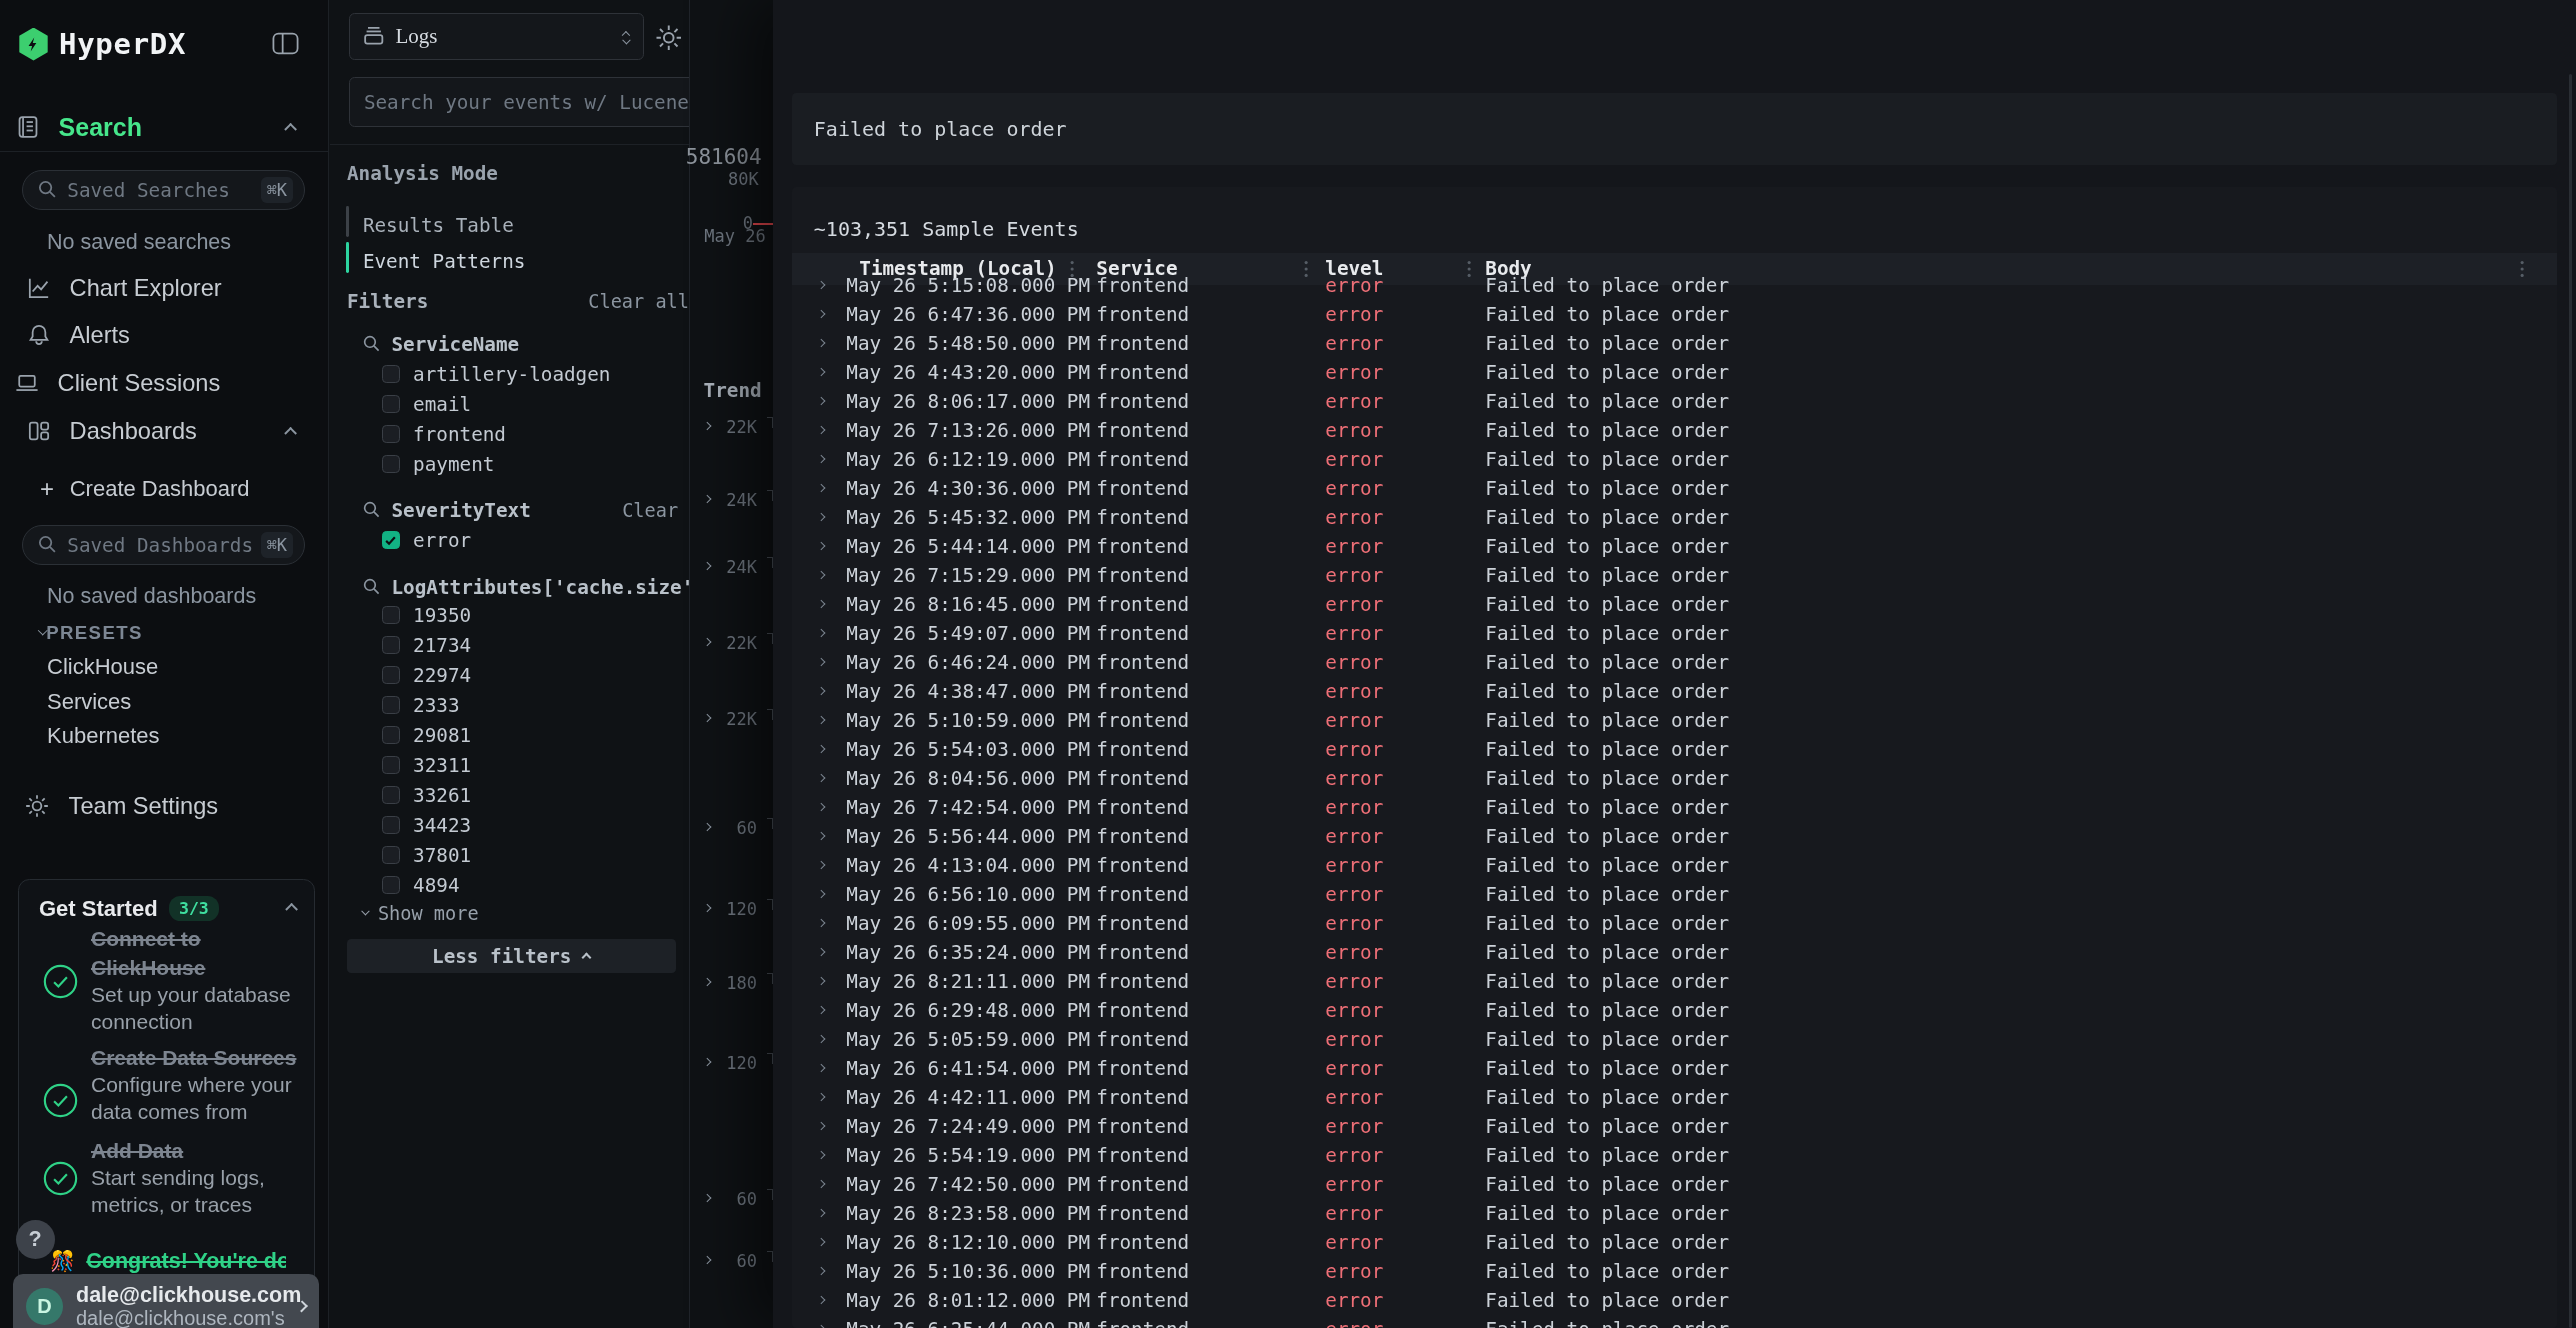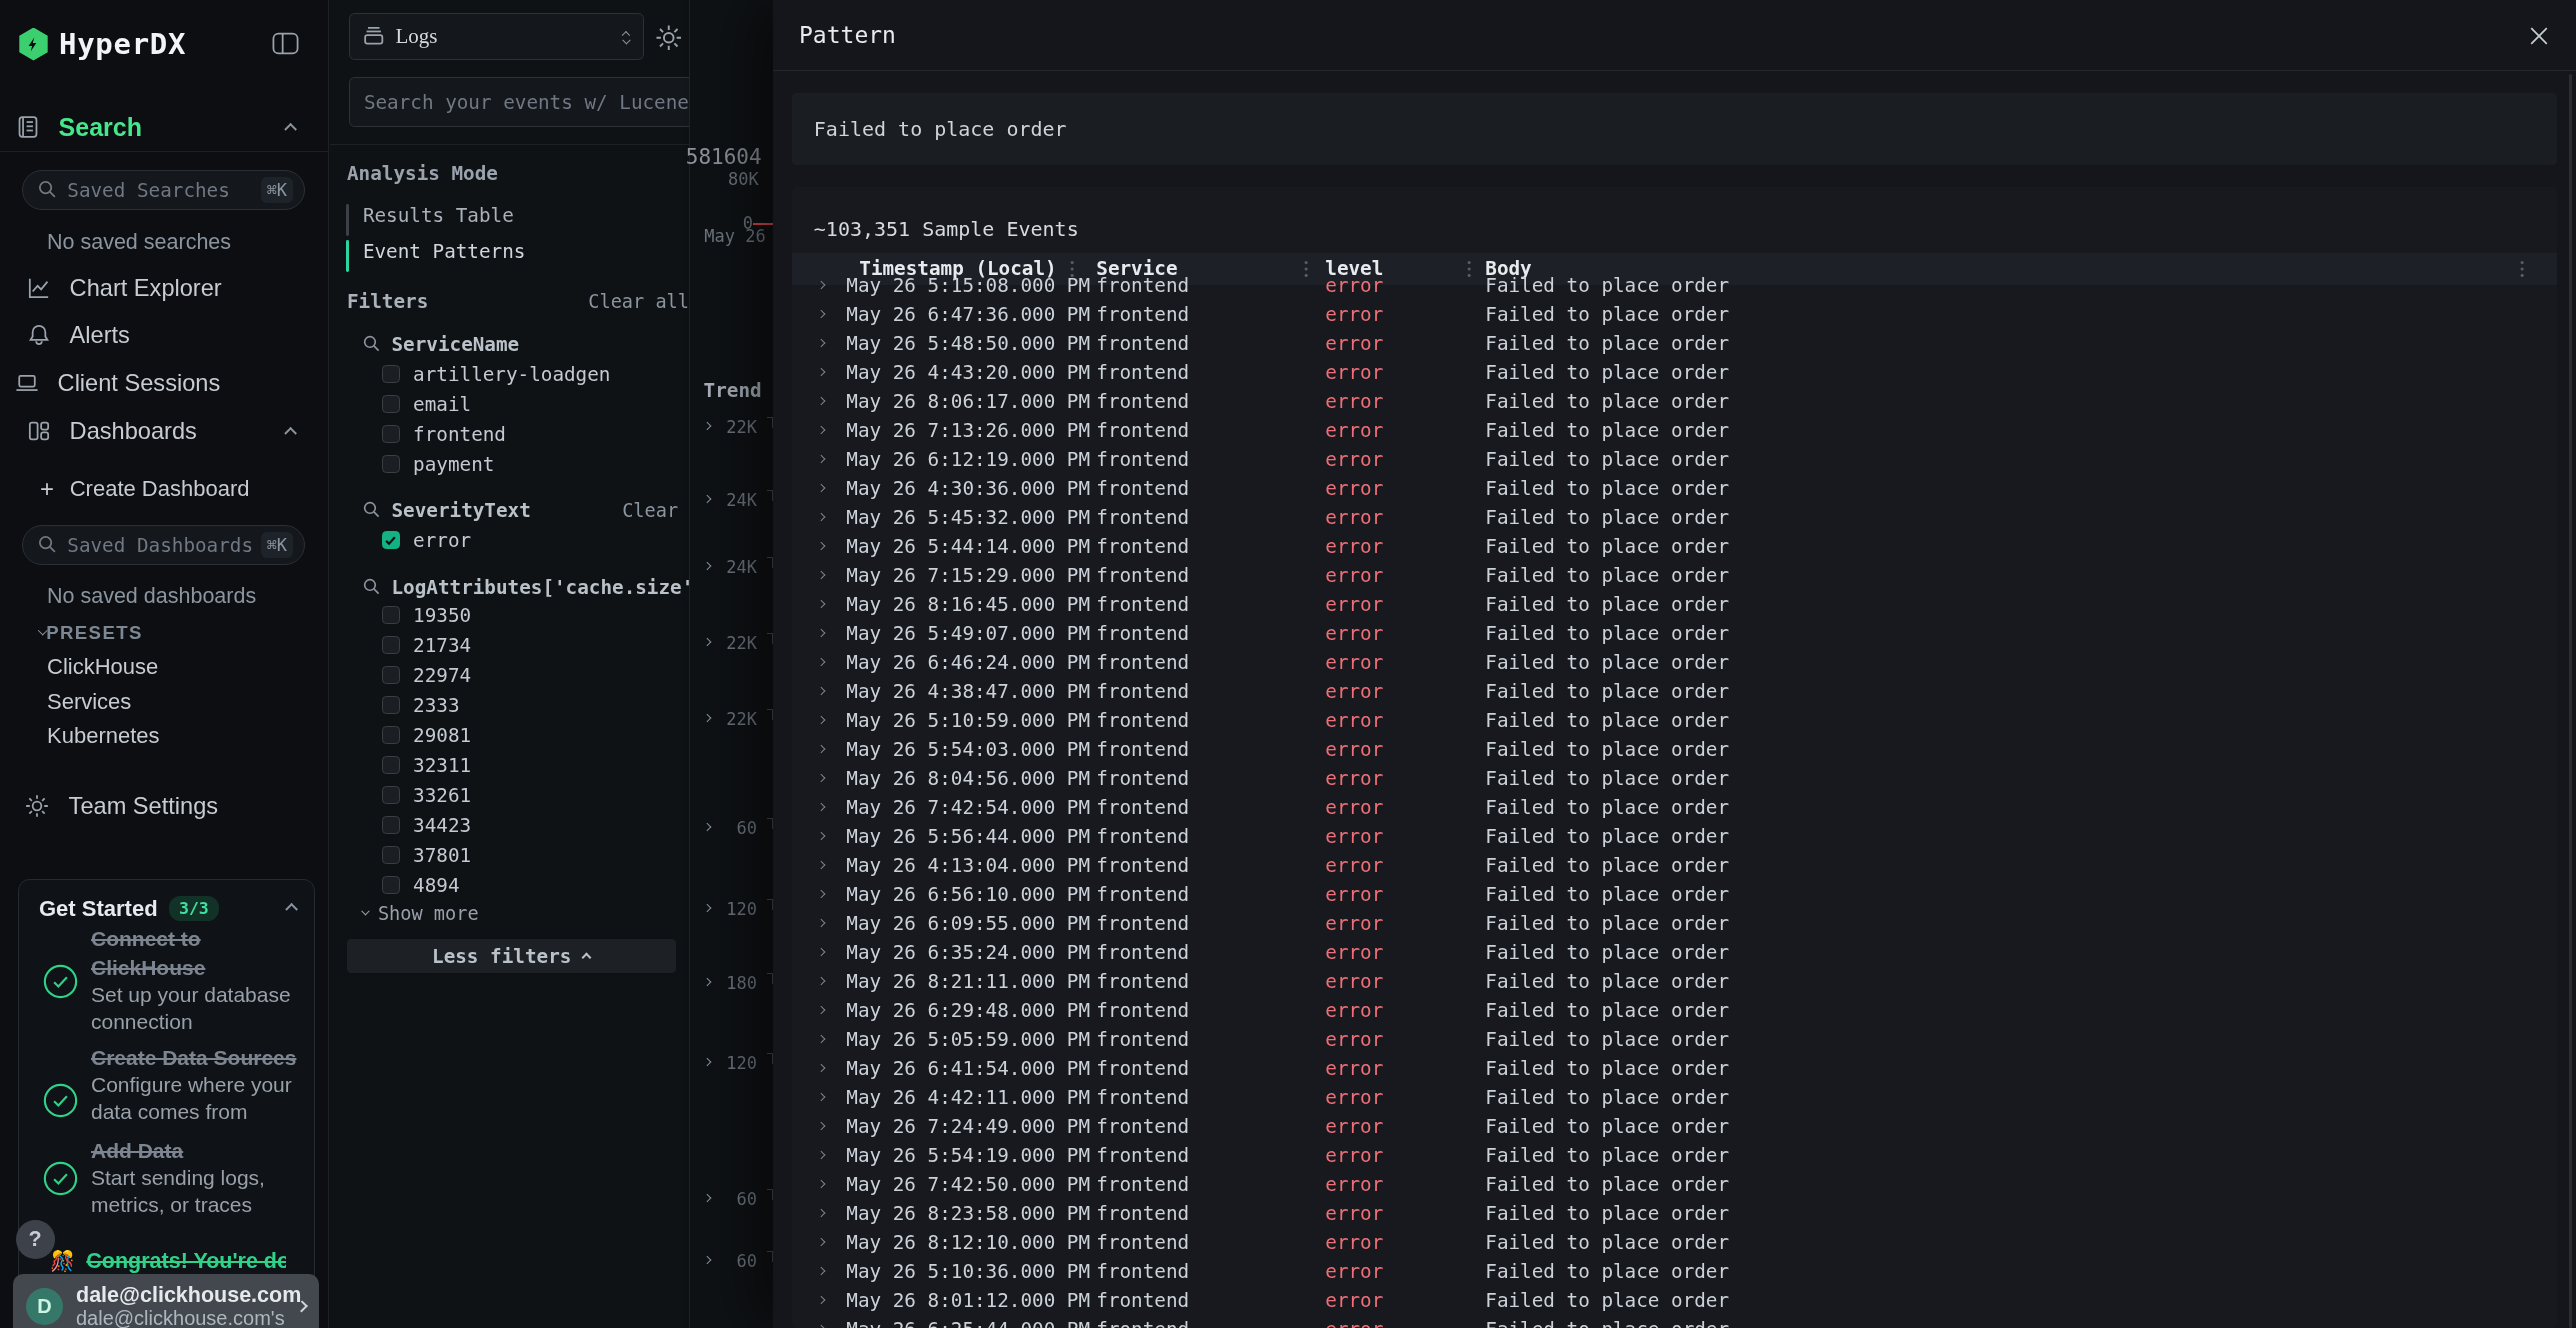--- a/index.html
+++ b/index.html
@@ -532,15 +532,6 @@
   </div>
 
   <div class="modal">
-    <div class="modal-head">
-      <span class="modal-title">Pattern</span>
-      <span class="close-btn">
-        <svg width="24" height="24" viewBox="0 0 34 34" stroke="currentColor" stroke-width="2.5" fill="none">
-            <line x1="6" y1="6" x2="28" y2="28"></line>
-            <line x1="28" y1="6" x2="6" y2="28"></line>
-          </svg>
-      </span>
-    </div>
 
     <div class="pattern-card">
       <span>Failed to place order</span>

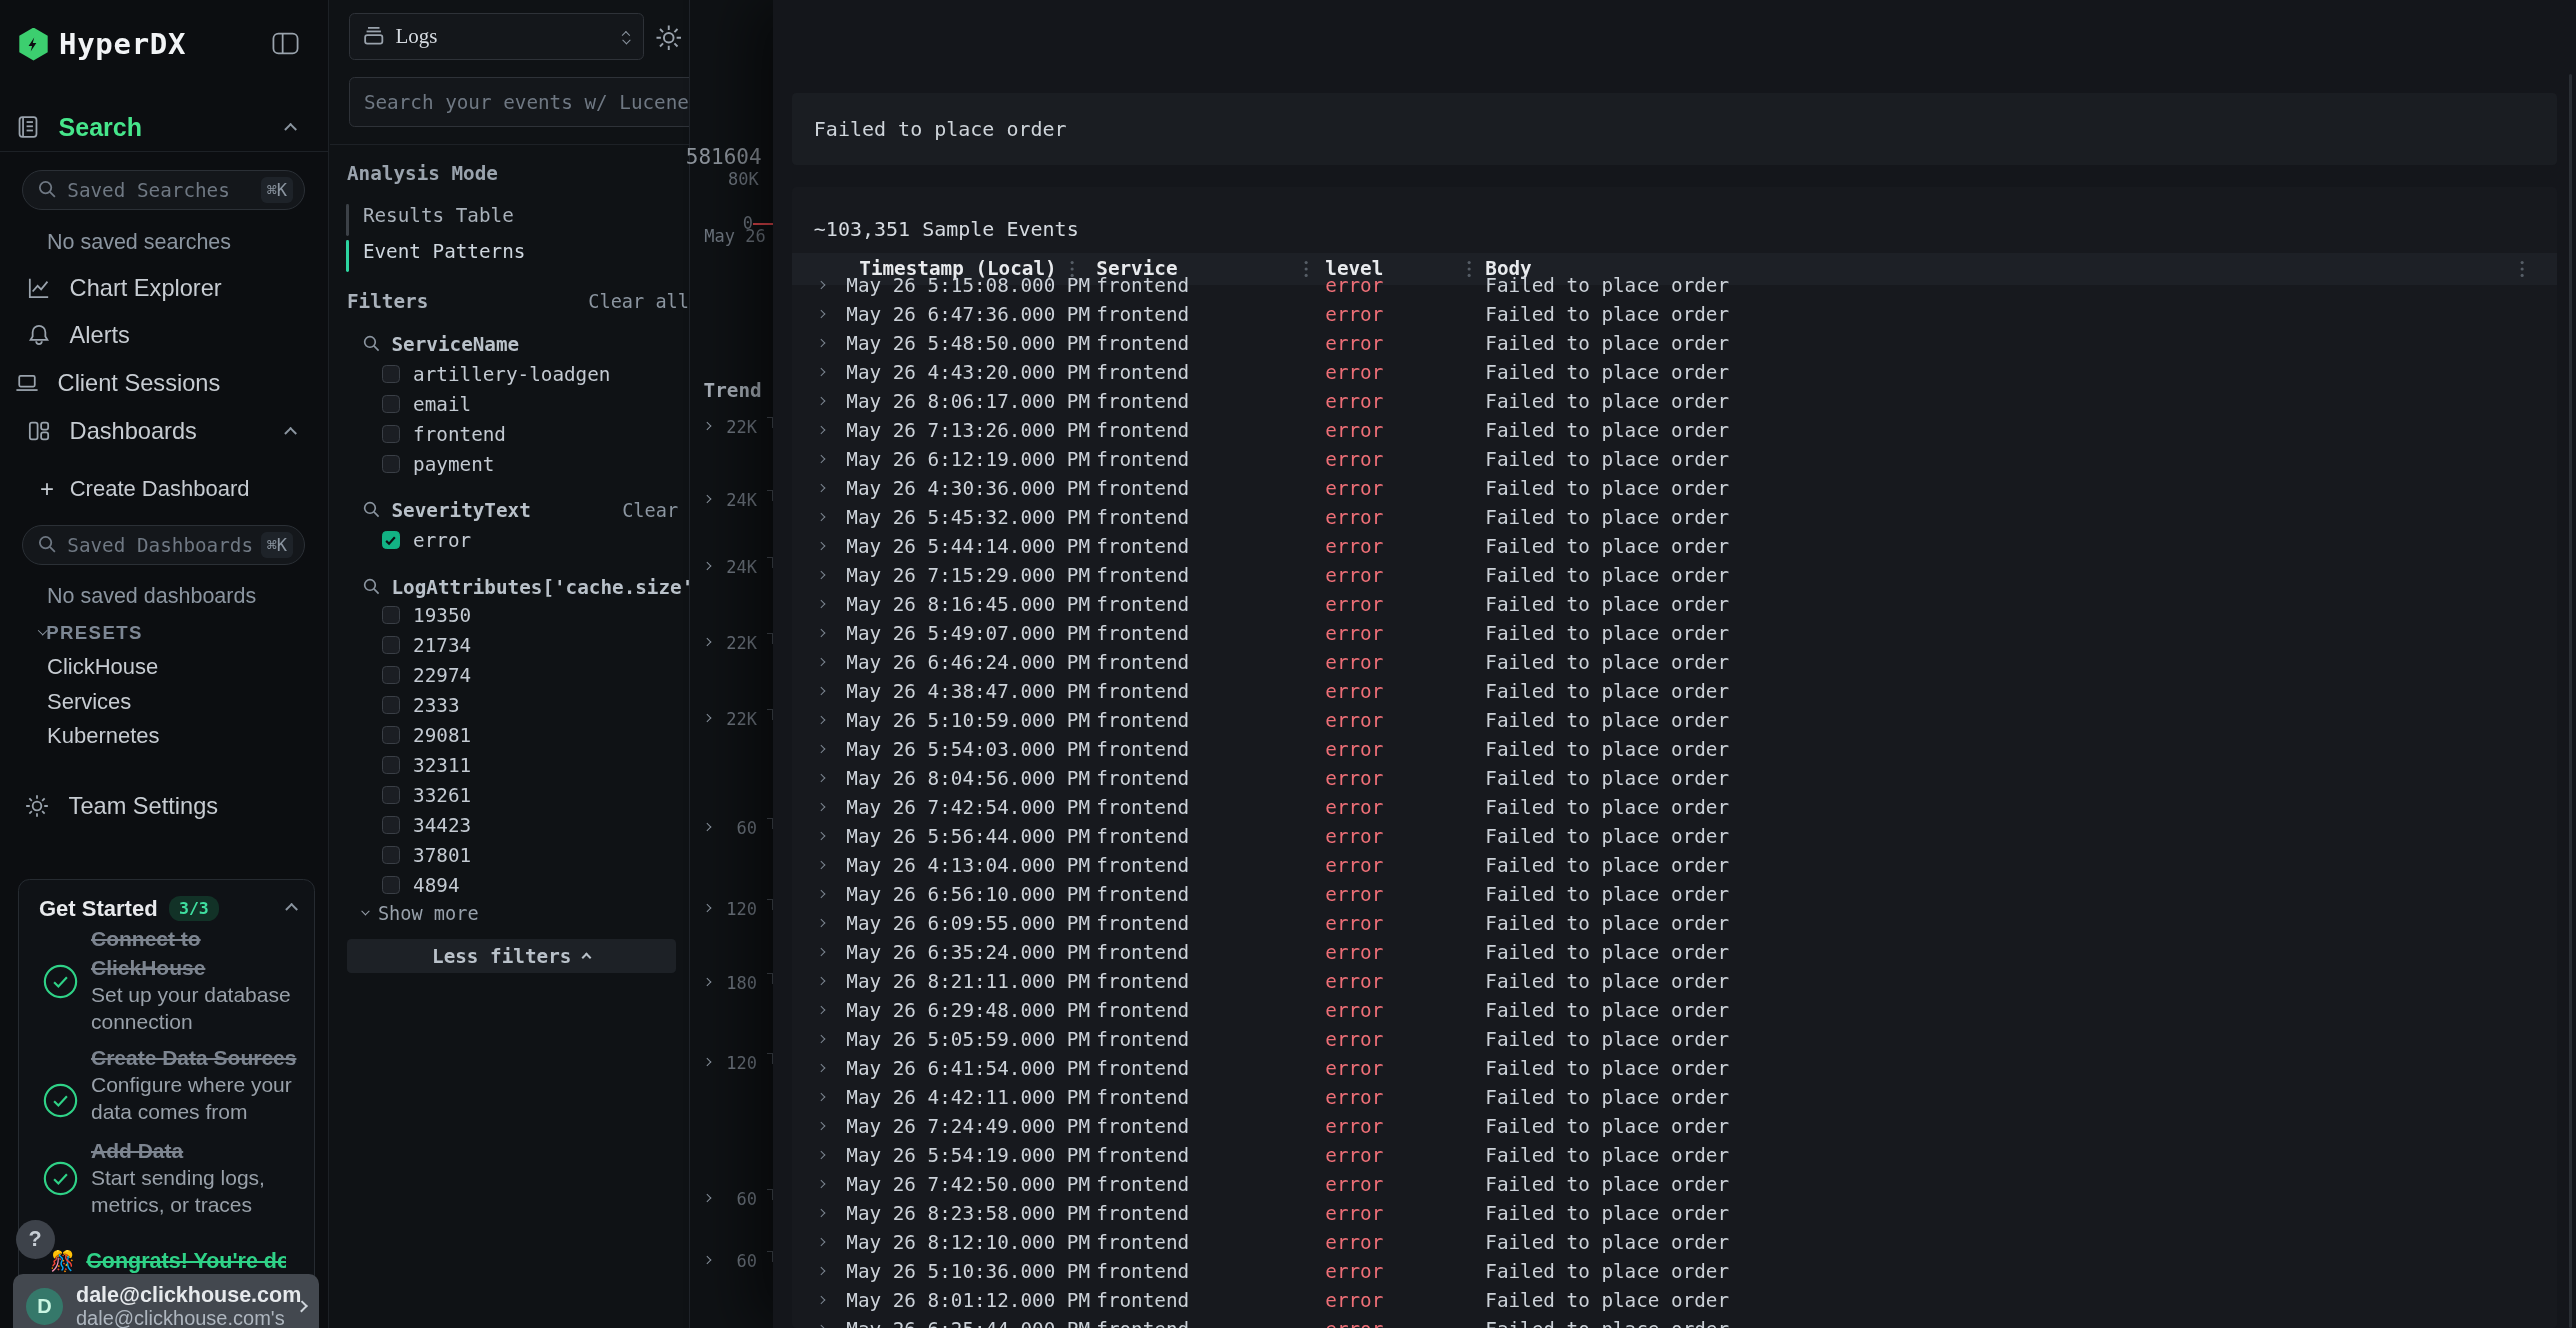--- a/index.html
+++ b/index.html
@@ -59,7 +59,7 @@
   .evt-search input::placeholder { color:#6f7883; }
   .main-divider { position:absolute; left:0; top:144px; width:443px; height:0.7px; background:#1d2126; }
   .panel-lbl { font-family:"DejaVu Sans Mono", monospace; font-weight:bold; font-size:19.3px; color:#9aa3ad; }
-  .mode-item { position:absolute; left:15.7px; width:301px; height:33px; display:flex; align-items:flex-start; gap:14.3px; }
+  .mode-item { position:absolute; left:15.7px; width:301px; height:33px; display:flex; align-items:flex-end; gap:14.3px; }
   .mode-bar { width:2.9px; height:31.5px; background:#3c4147; border-radius:1.4px; }
   .mode-bar.active { background:#2dd4a0; }
   .mode-txt { font-family:"DejaVu Sans Mono", monospace; font-size:19.3px; color:#a9b1ba; }

